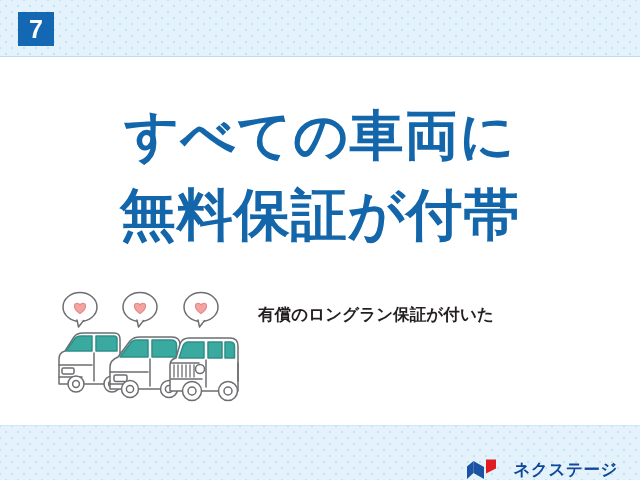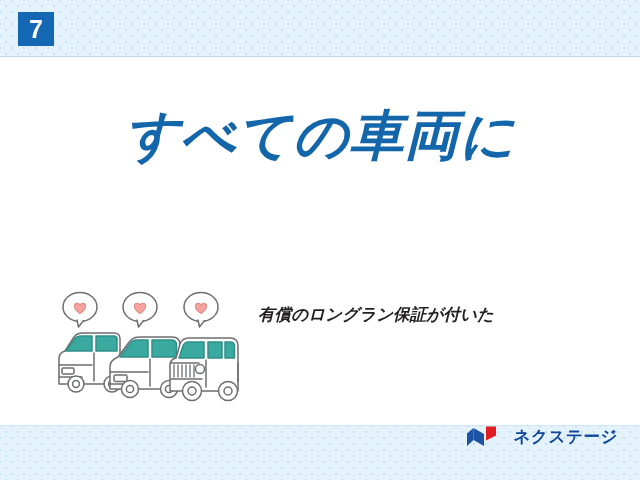--- a/index.html
+++ b/index.html
@@ -77,7 +77,6 @@
     width: 640px;
     height: 328px;
     background: #ffffff;
-    font-style: italic;
   }
 
   .headline {

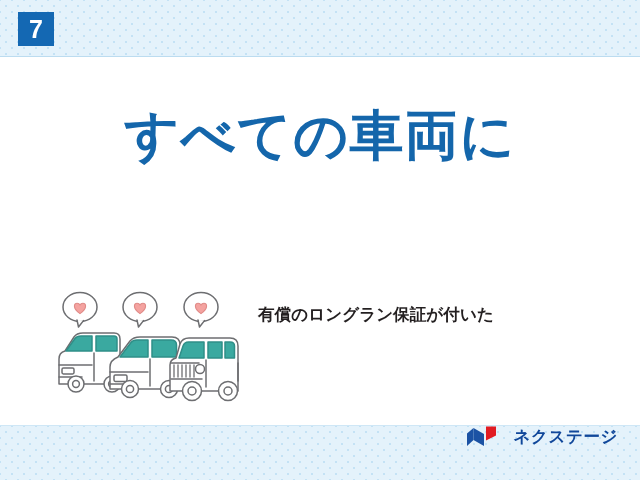--- a/index.html
+++ b/index.html
@@ -179,6 +179,7 @@
 
     <div class="headline headline-1">すべての車両に</div>
 
+    <div class="headline headline-2">無料保証が付帯</div>
 
     <div class="info-row">
 

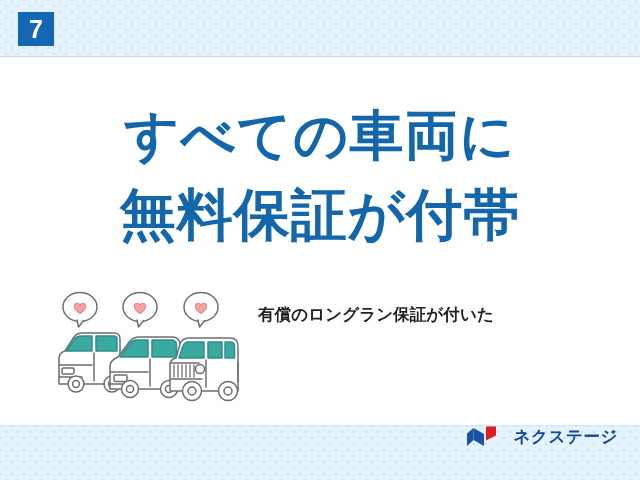--- a/index.html
+++ b/index.html
@@ -151,7 +151,7 @@
     top: 0;
     height: 55px;
     display: flex;
-    align-items: flex-start;
+    align-items: flex-end;
     gap: 16px;
   }
   .brand-mark { display: block; }

